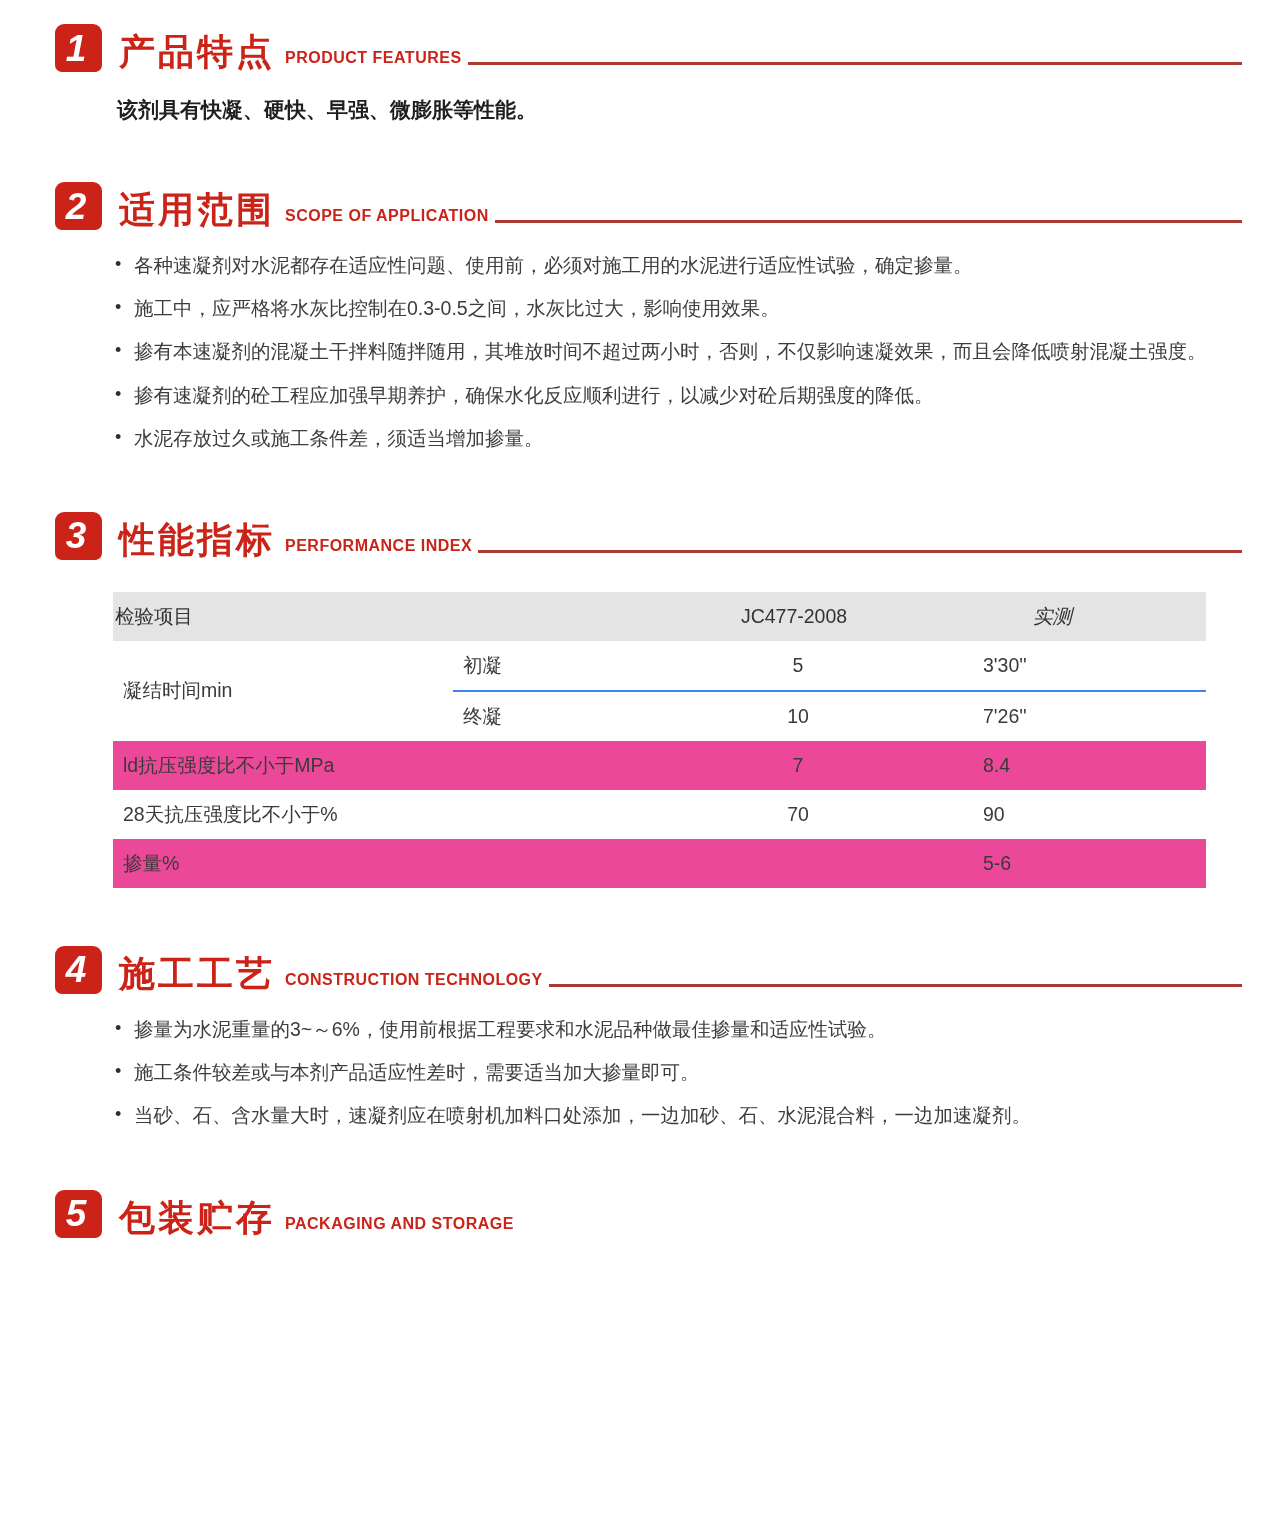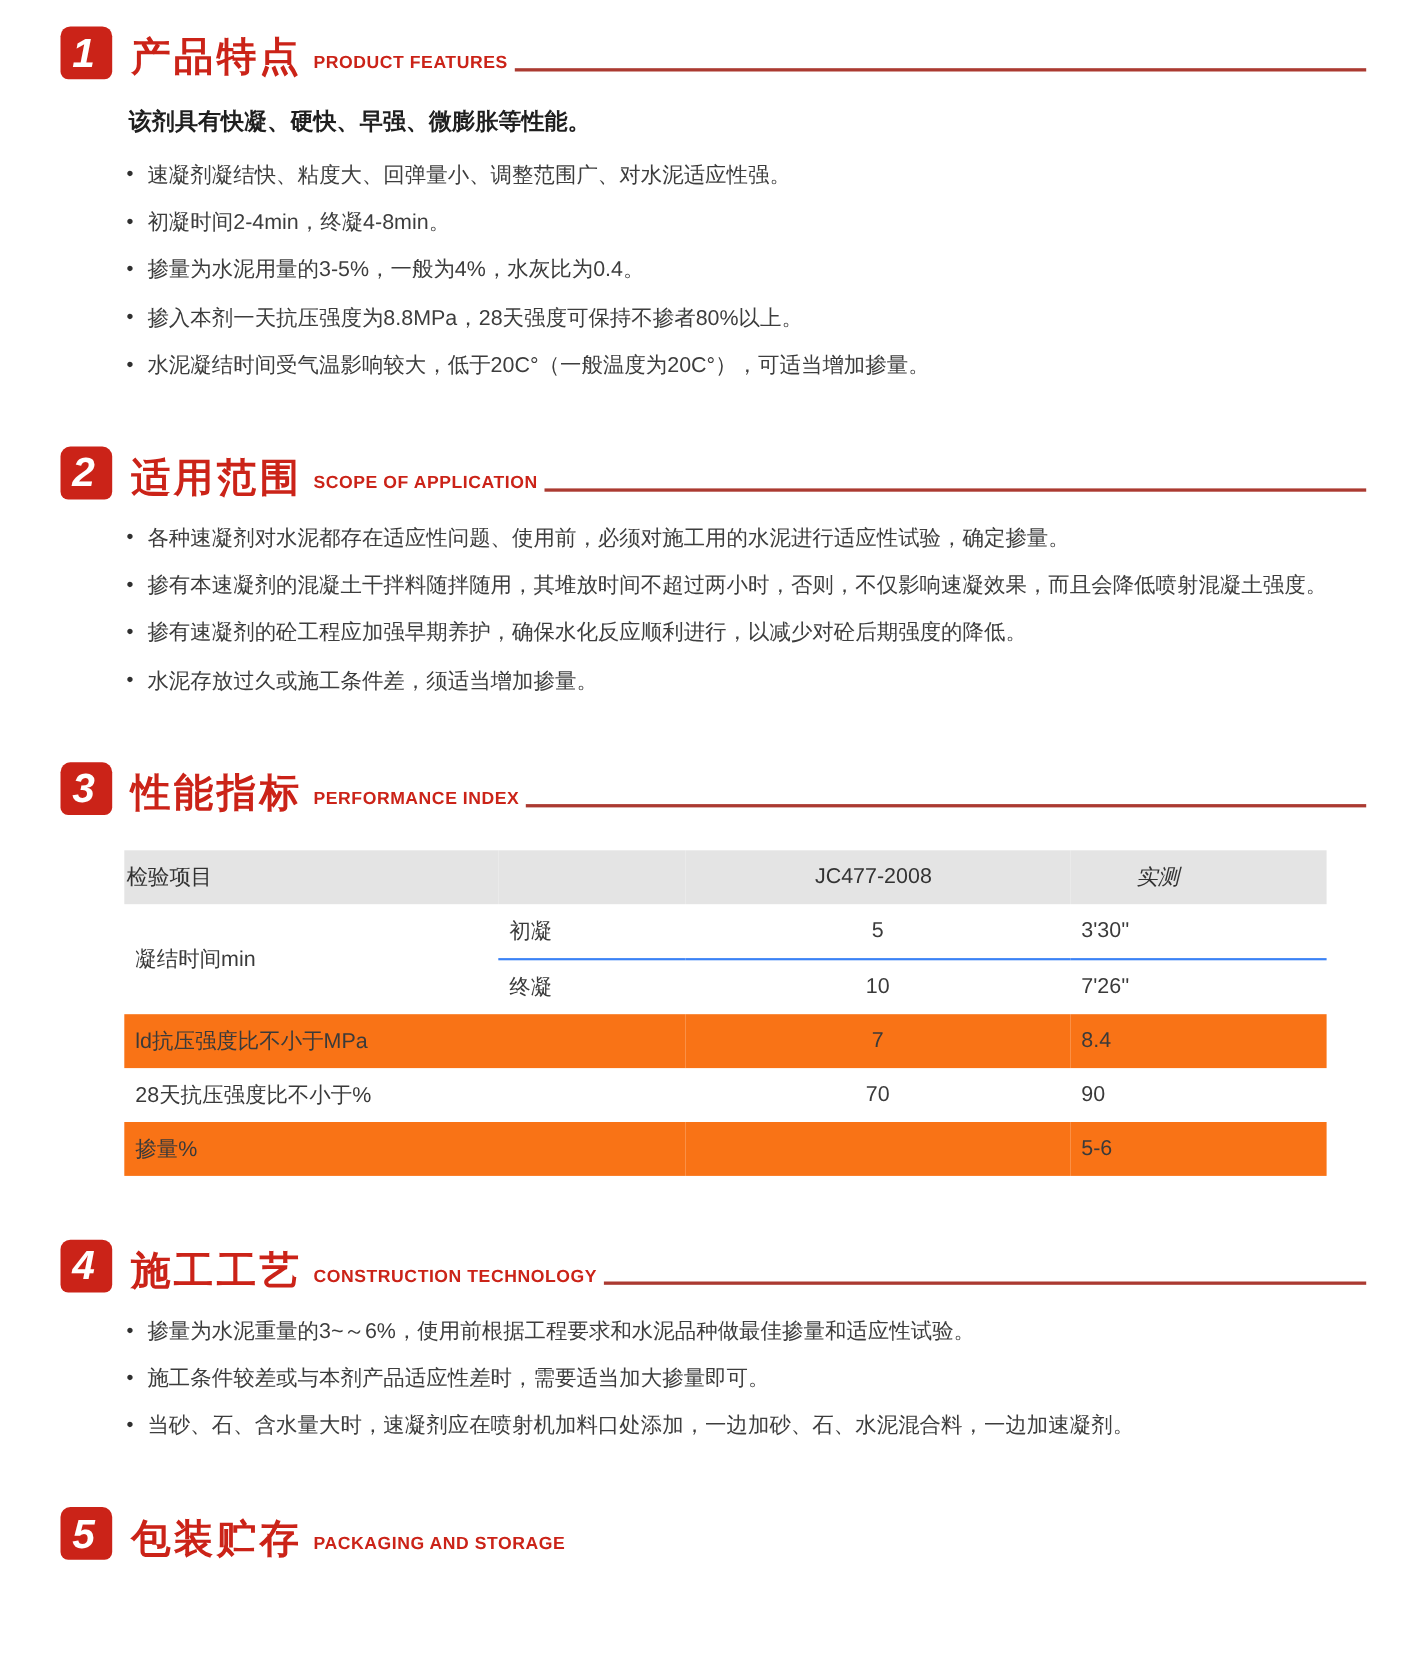--- a/index.html
+++ b/index.html
@@ -88,13 +88,6 @@
       <div class="rule"></div>
     </div>
     <p class="intro">该剂具有快凝、硬快、早强、微膨胀等性能。</p>
-    <ul class="bullets">
-      <li>速凝剂凝结快、粘度大、回弹量小、调整范围广、对水泥适应性强。</li>
-      <li>初凝时间2-4min，终凝4-8min。</li>
-      <li>掺量为水泥用量的3-5%，一般为4%，水灰比为0.4。</li>
-      <li>掺入本剂一天抗压强度为8.8MPa，28天强度可保持不掺者80%以上。</li>
-      <li>水泥凝结时间受气温影响较大，低于20C°（一般温度为20C°），可适当增加掺量。</li>
-    </ul>
   </section>
 
   <section class="sec">

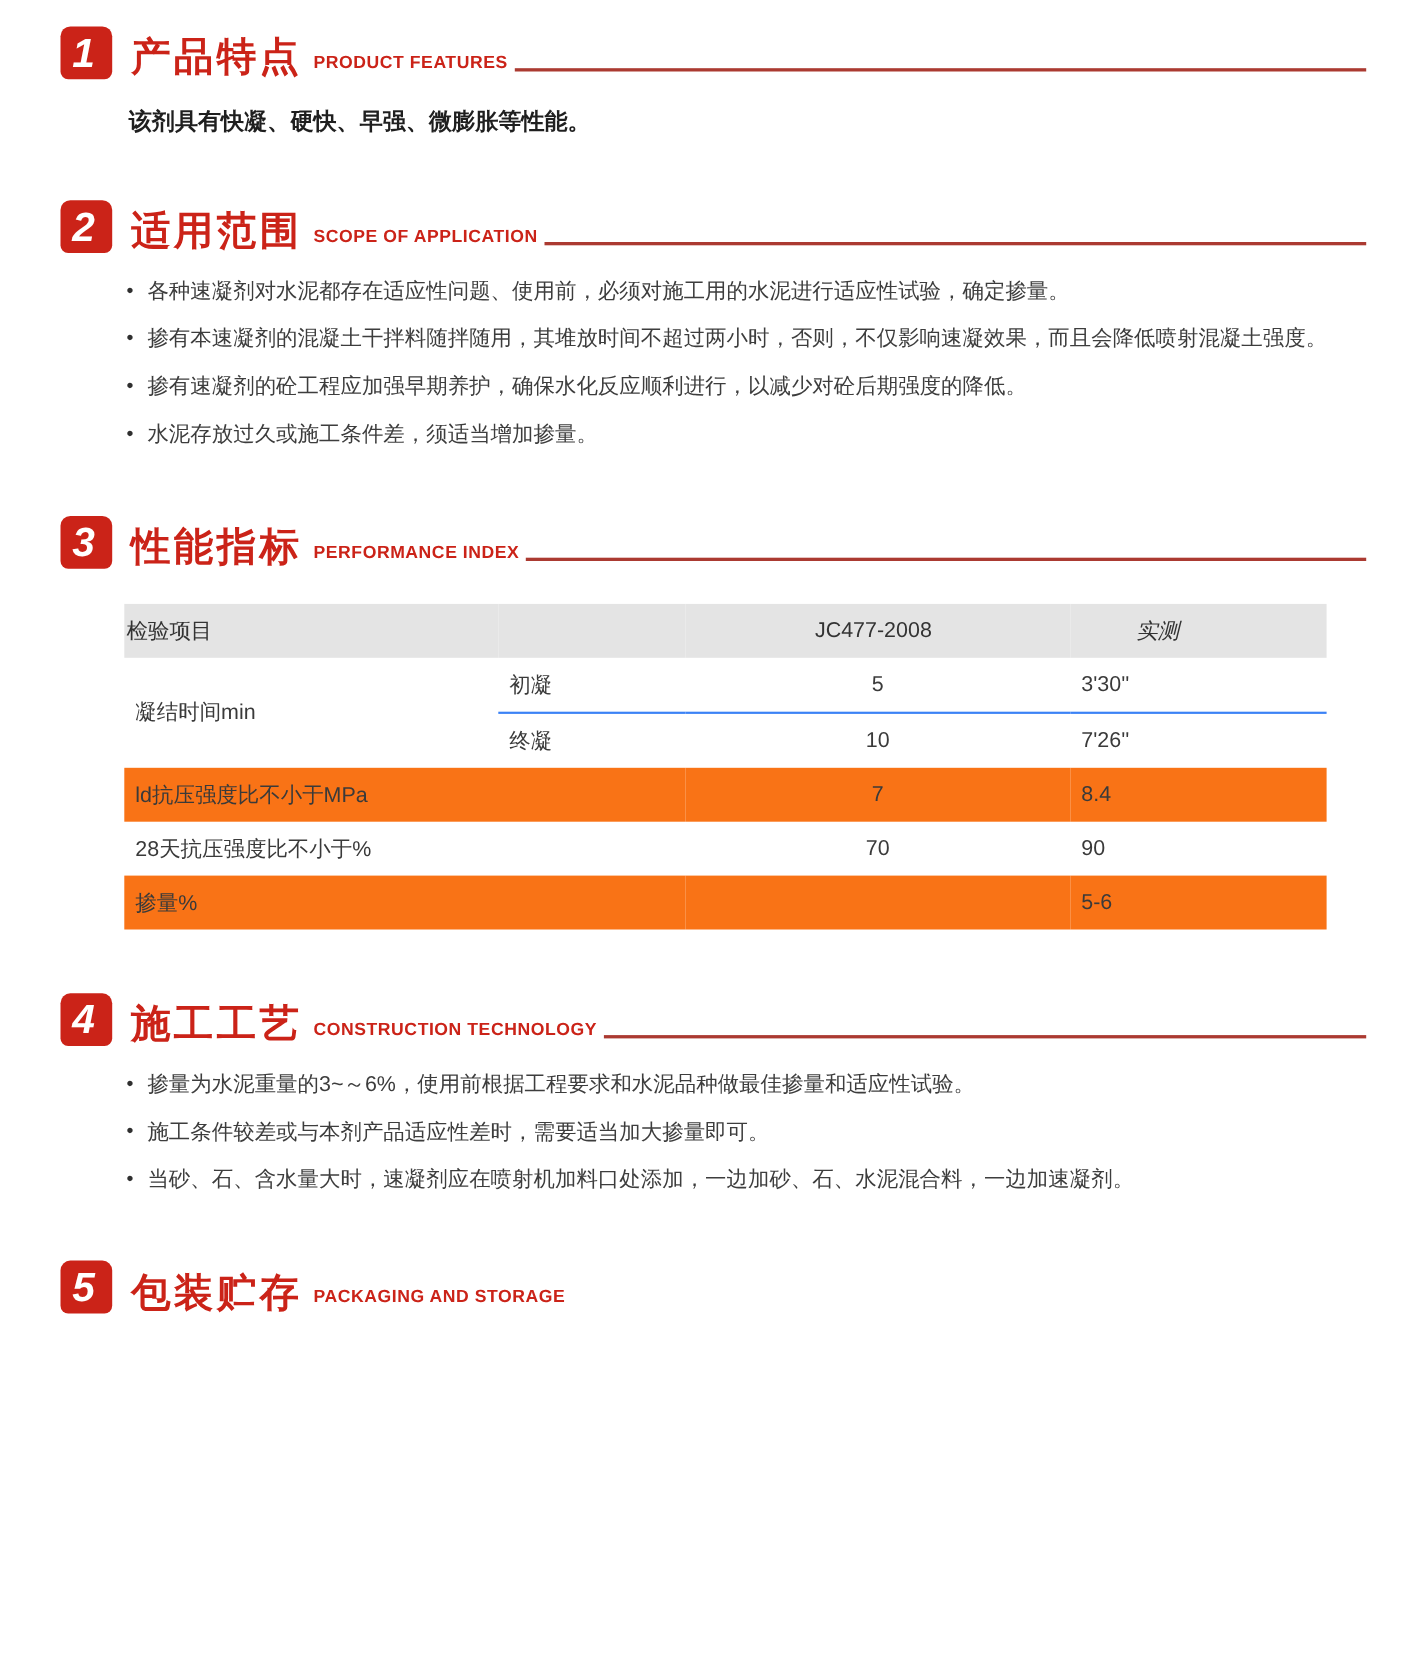--- a/index.html
+++ b/index.html
@@ -101,6 +101,7 @@
     </div>
     <ul class="bullets">
       <li>各种速凝剂对水泥都存在适应性问题、使用前，必须对施工用的水泥进行适应性试验，确定掺量。</li>
+      <li>施工中，应严格将水灰比控制在0.3-0.5之间，水灰比过大，影响使用效果。</li>
       <li>掺有本速凝剂的混凝土干拌料随拌随用，其堆放时间不超过两小时，否则，不仅影响速凝效果，而且会降低喷射混凝土强度。</li>
       <li>掺有速凝剂的砼工程应加强早期养护，确保水化反应顺利进行，以减少对砼后期强度的降低。</li>
       <li>水泥存放过久或施工条件差，须适当增加掺量。</li>

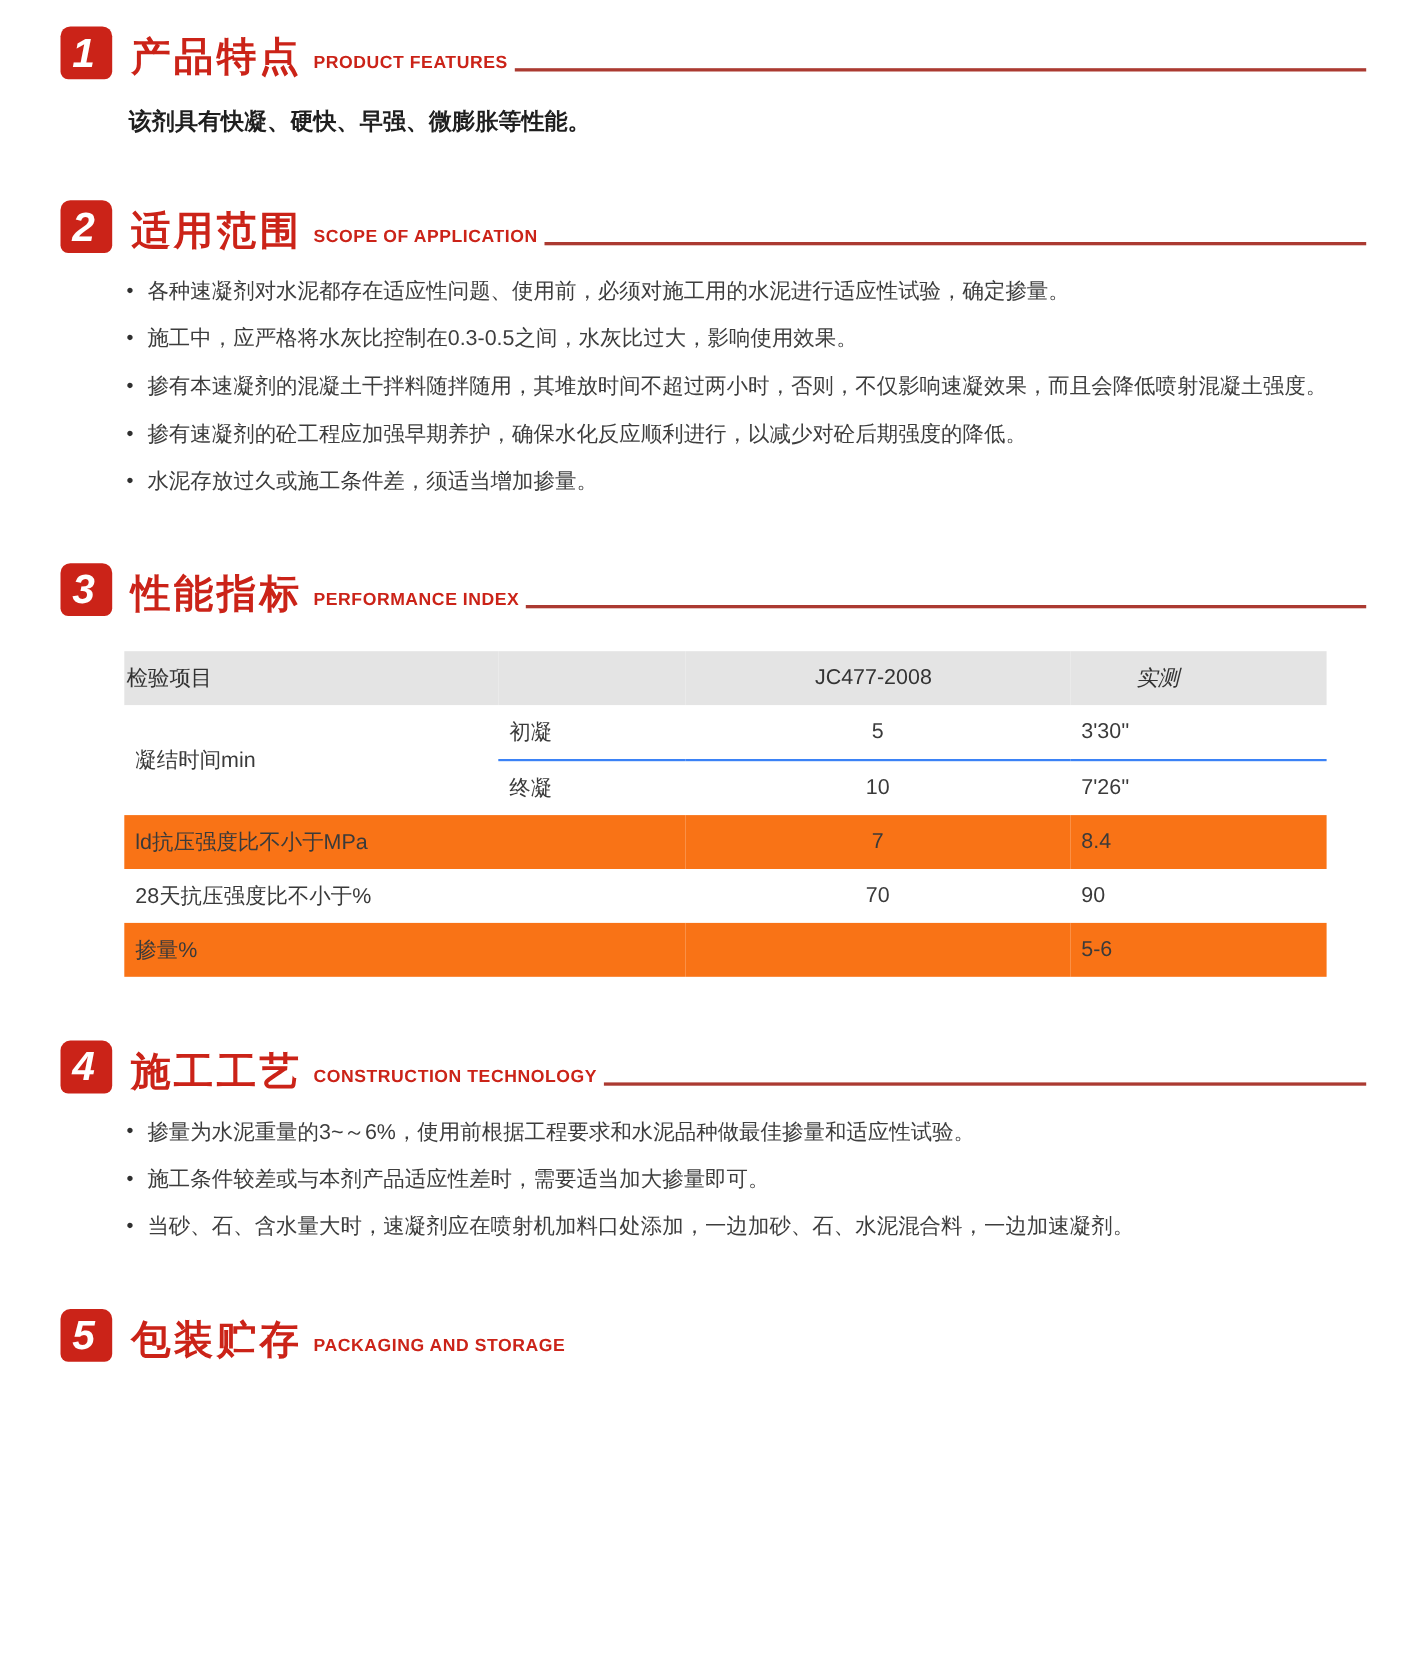--- a/index.html
+++ b/index.html
@@ -69,7 +69,7 @@
   td.std { text-align: center; }
   td.meas { text-align: left; padding-left: 60px; }
   tr.body-row td { height: 46px; }
-  tr.shade { background: #f97316; }
+  tr.shade { background: #ec4899; }
   tr.split td { border-bottom: 2px solid #3b82f6; }
   tr.split td.item-label { border-bottom: none; }
 </style>

